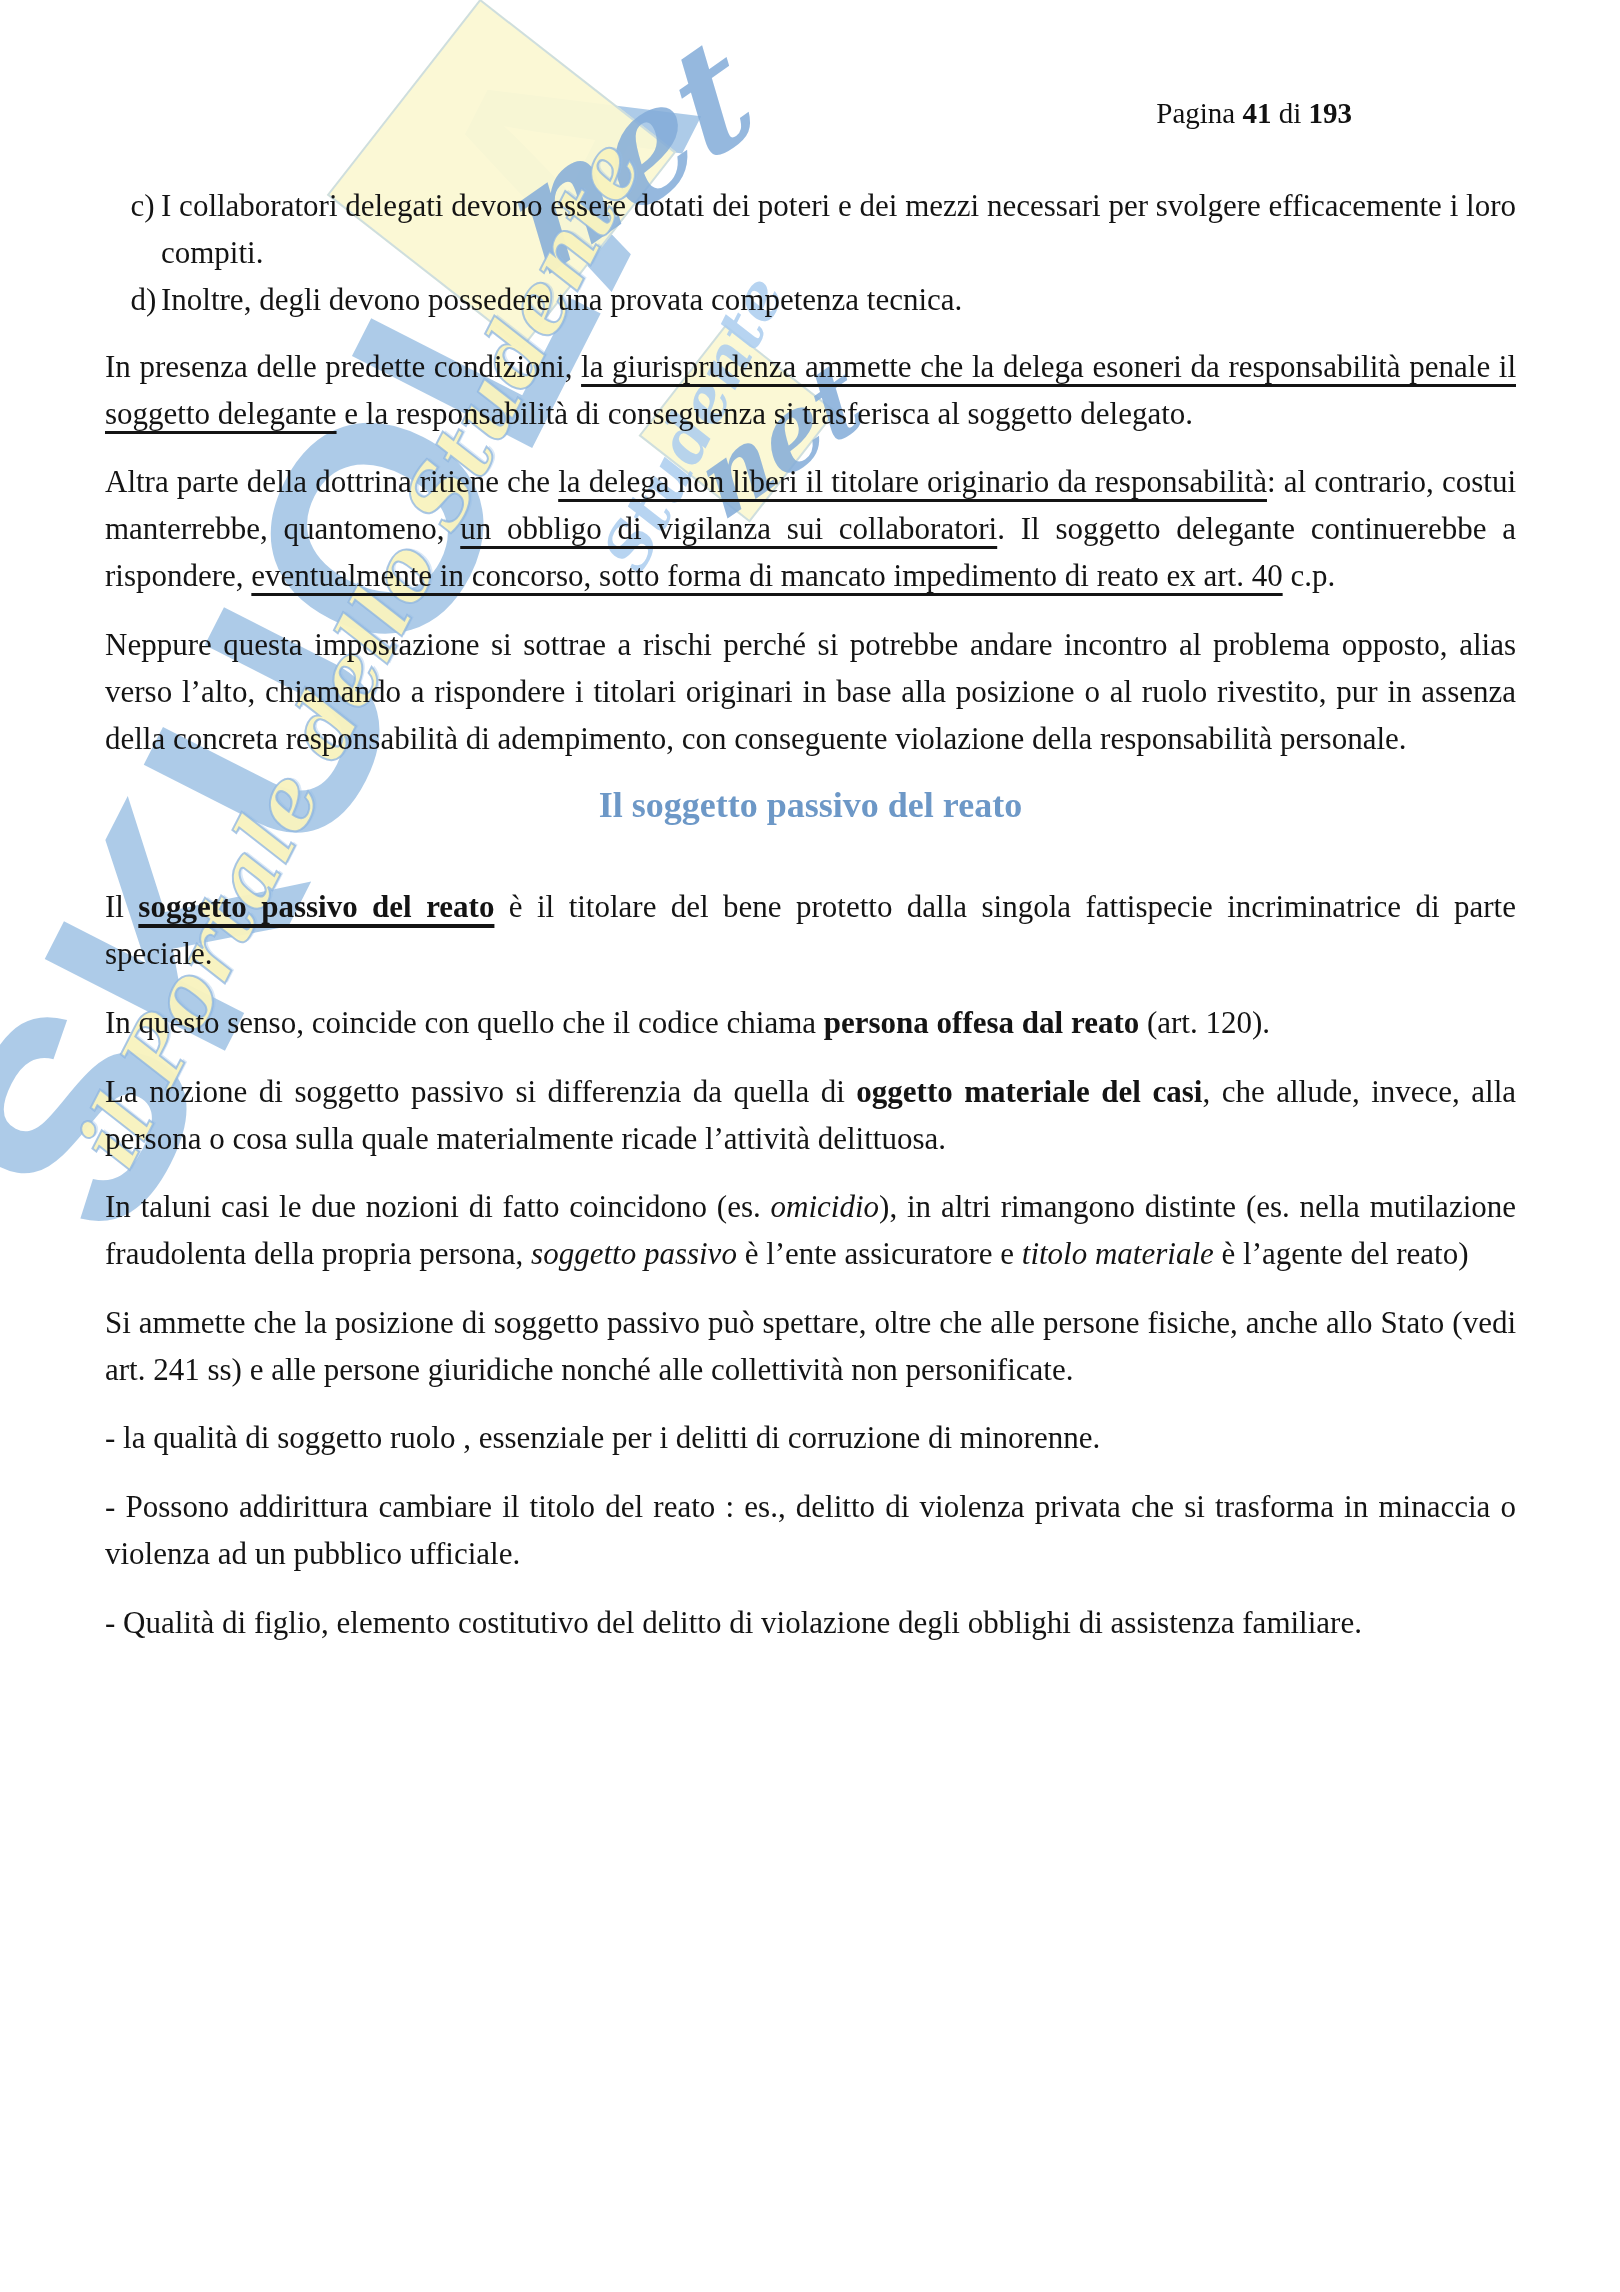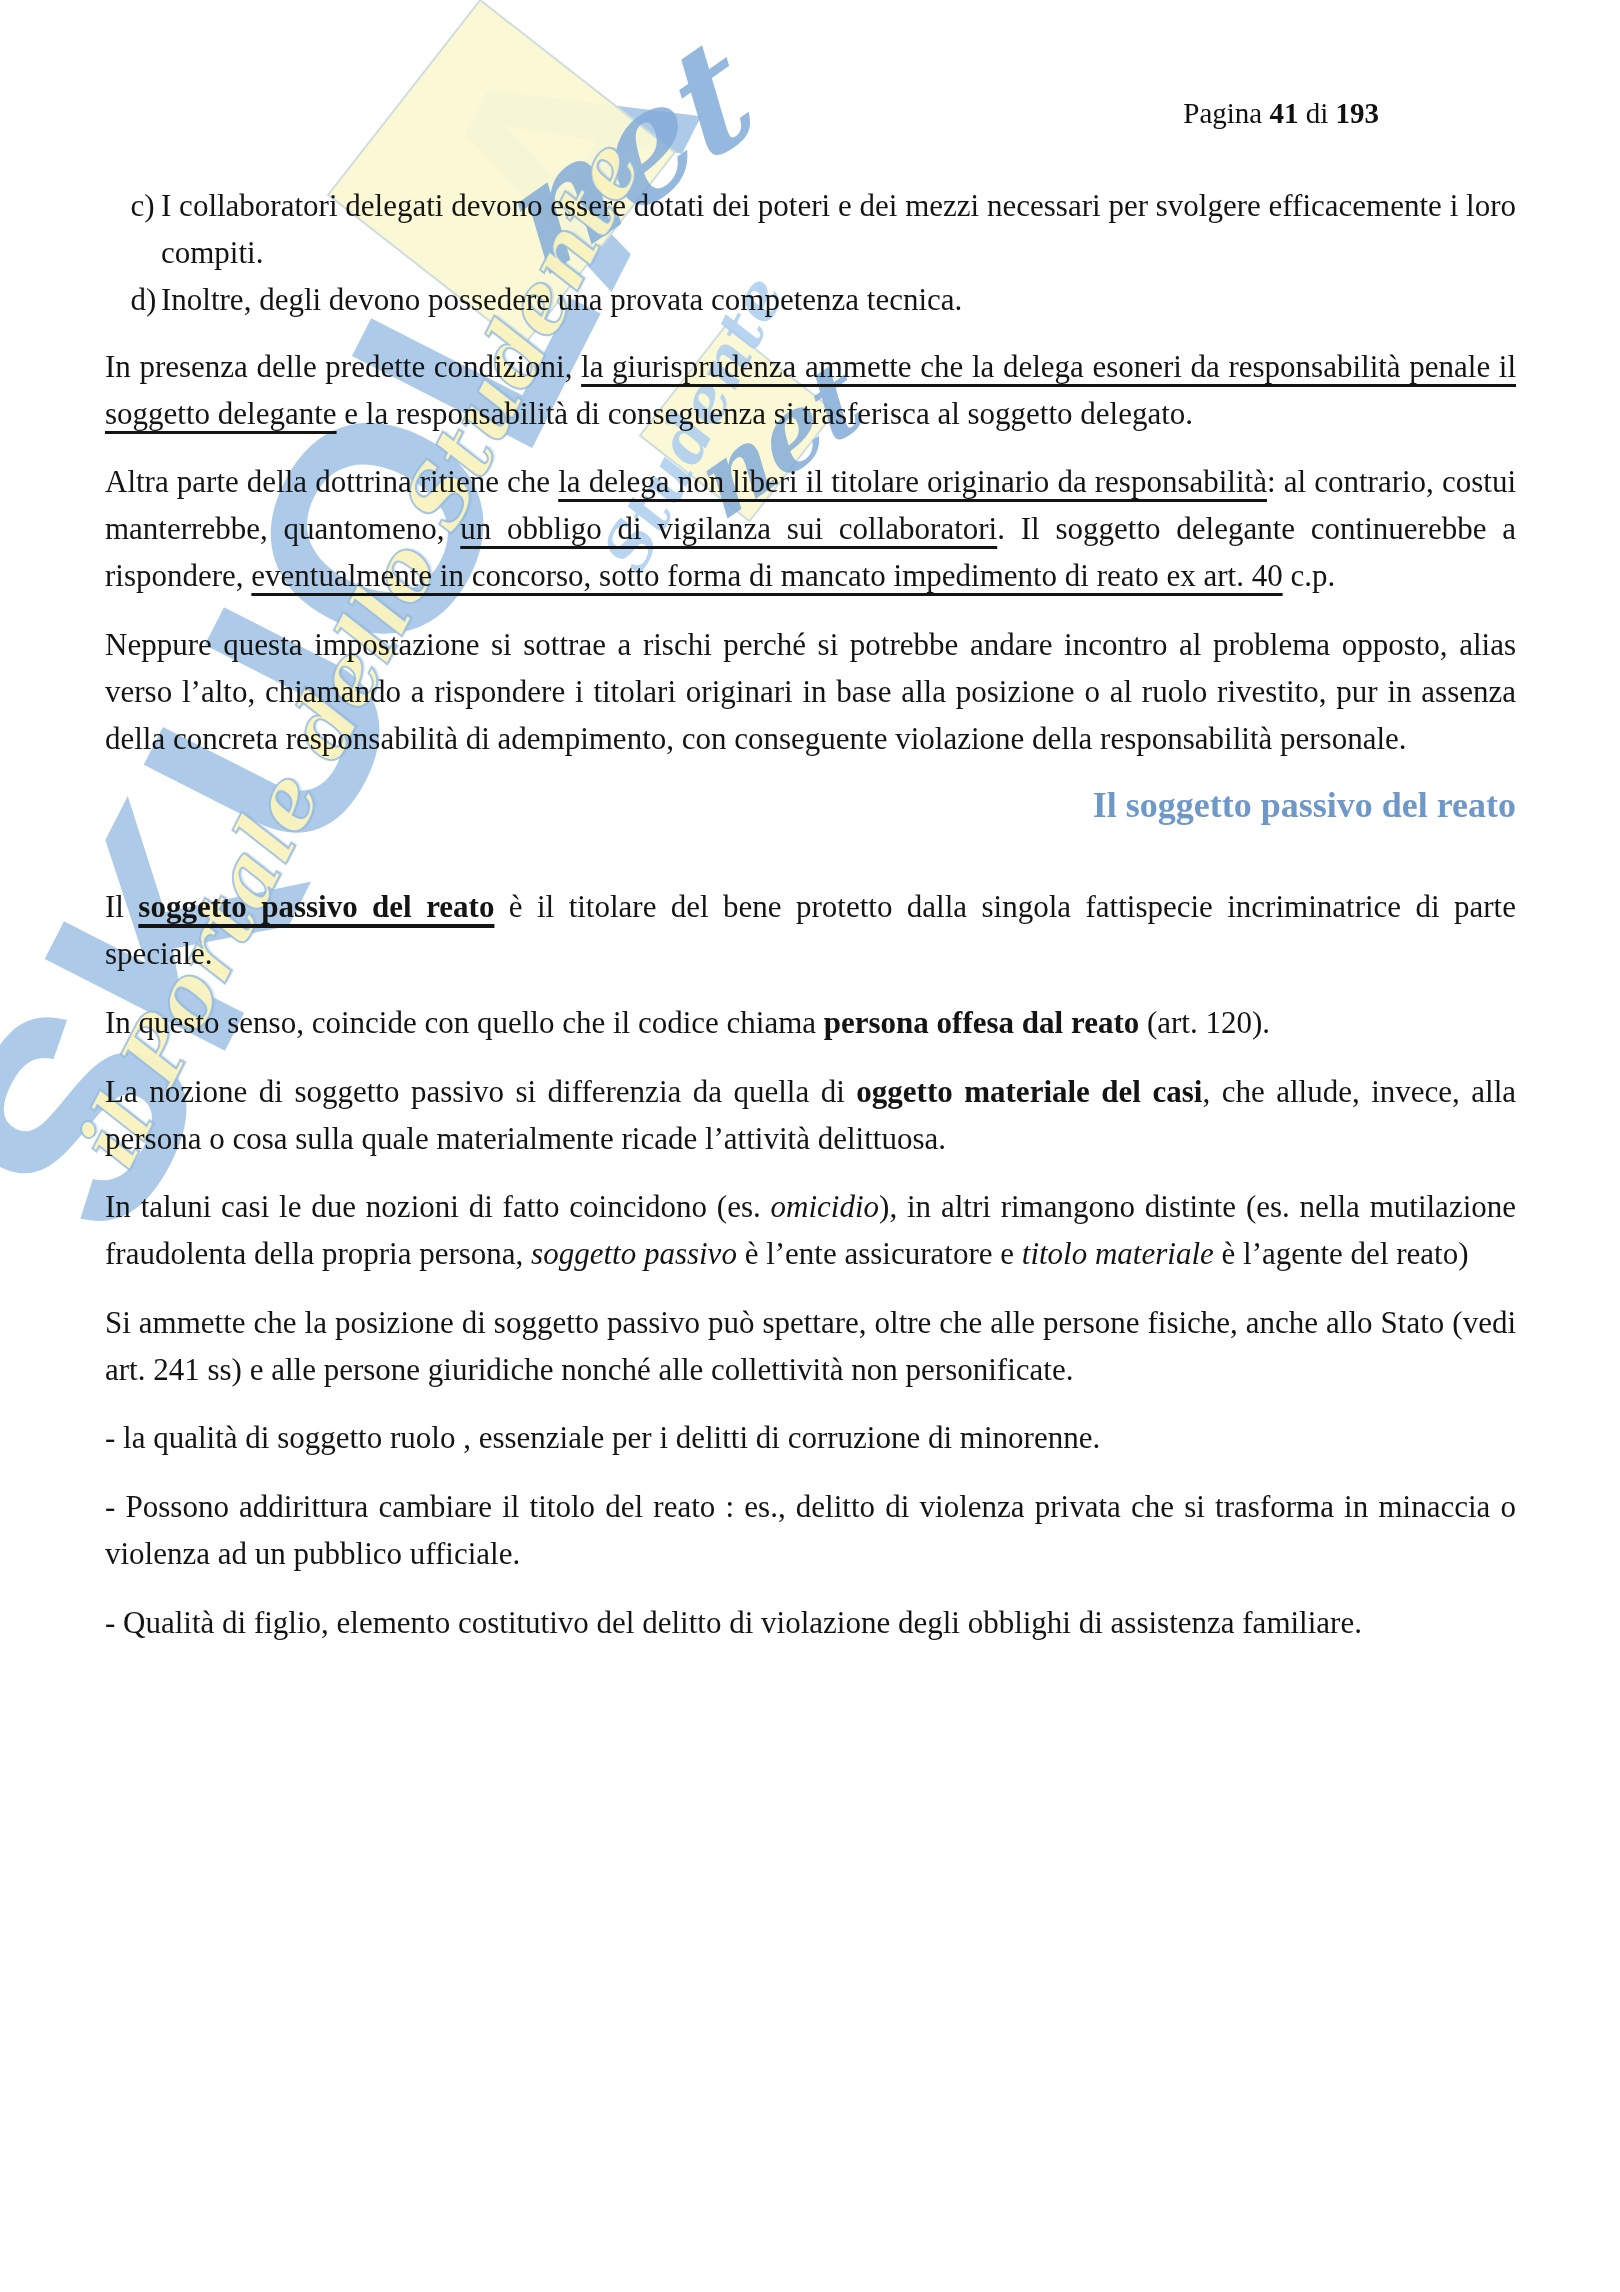--- a/index.html
+++ b/index.html
@@ -52,7 +52,7 @@
 
   
   .page-header{
-    position:absolute;top:96px;right:241px;z-index:2;
+    position:absolute;top:96px;right:268px;z-index:2;
     font-size:29px;line-height:35px;color:#111111;
   }
 

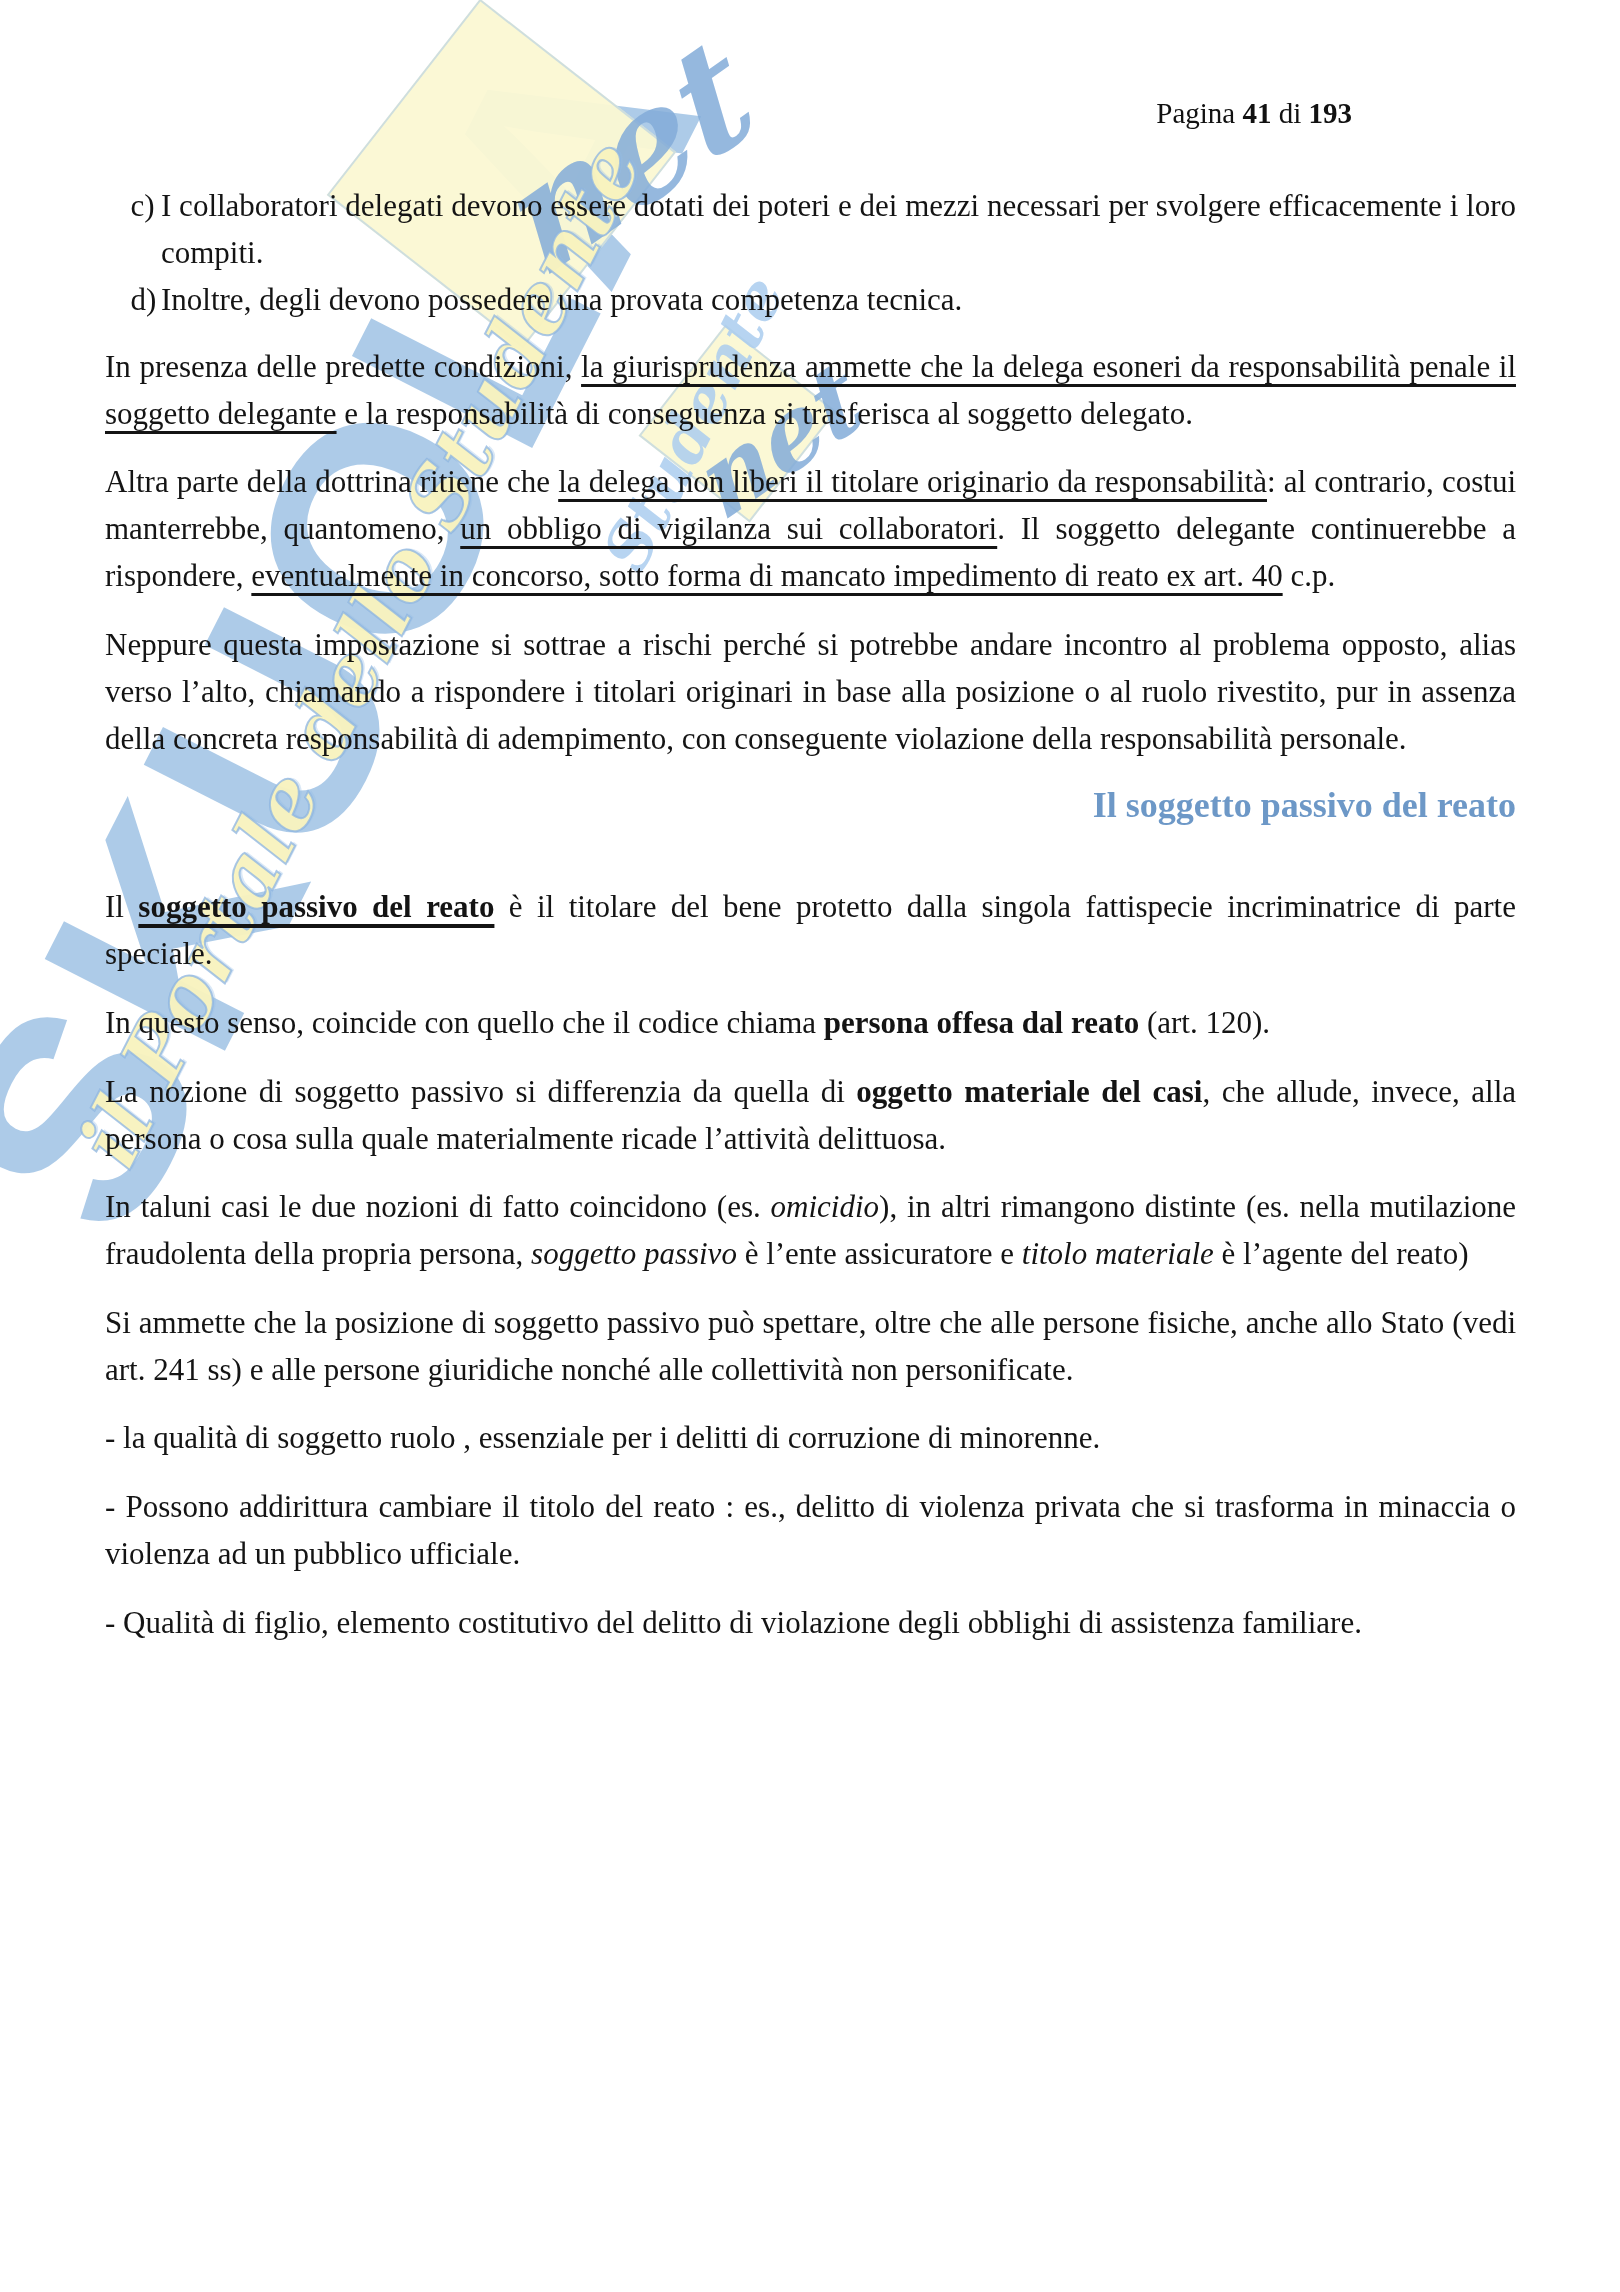--- a/index.html
+++ b/index.html
@@ -69,7 +69,7 @@
     font-family:"Liberation Serif","DejaVu Serif",serif;
     font-size:36px;line-height:45px;font-weight:bold;
     color:#6d98c7;
-    margin:0 0 55px 0;text-align:right;
+    margin:0 0 55px 0;text-align:center;
   }
   .u{text-decoration:underline;text-decoration-thickness:2.9px;text-underline-offset:6.9px;}
   .bu{font-weight:bold;text-decoration:underline;text-decoration-thickness:3.9px;text-underline-offset:6.9px;}

